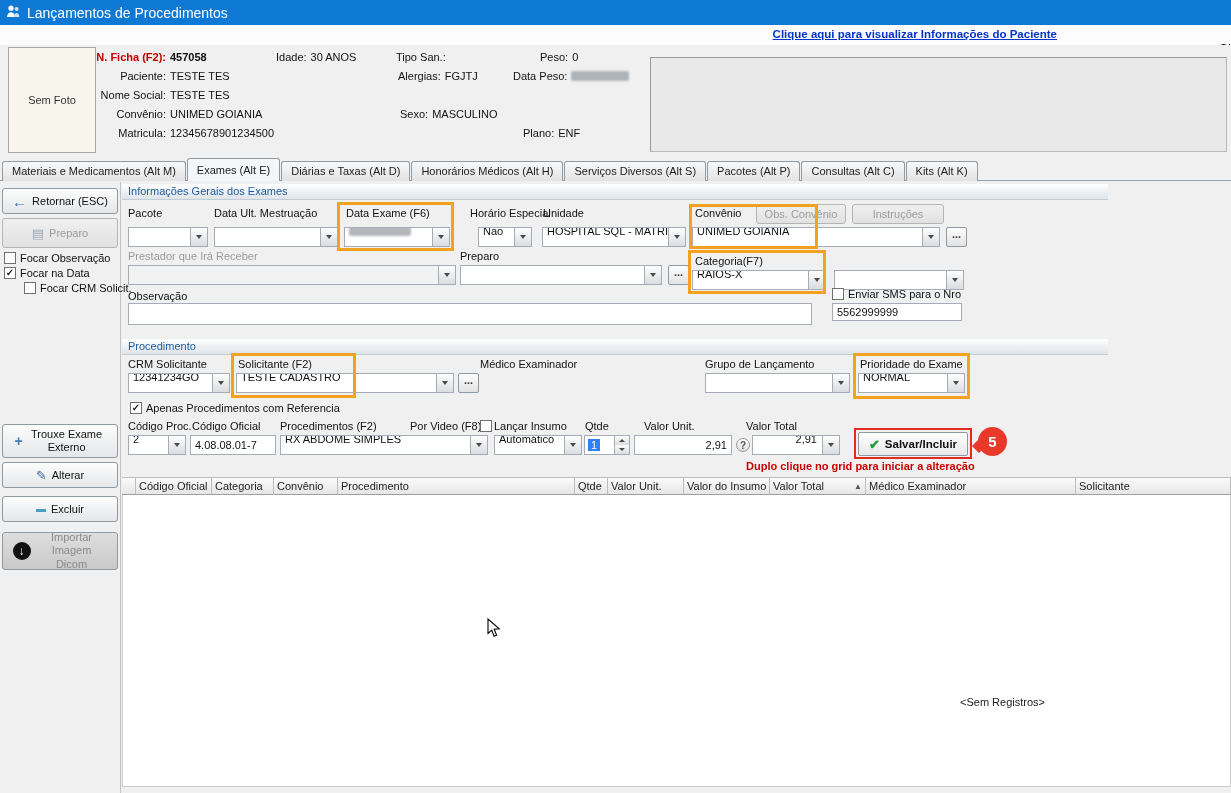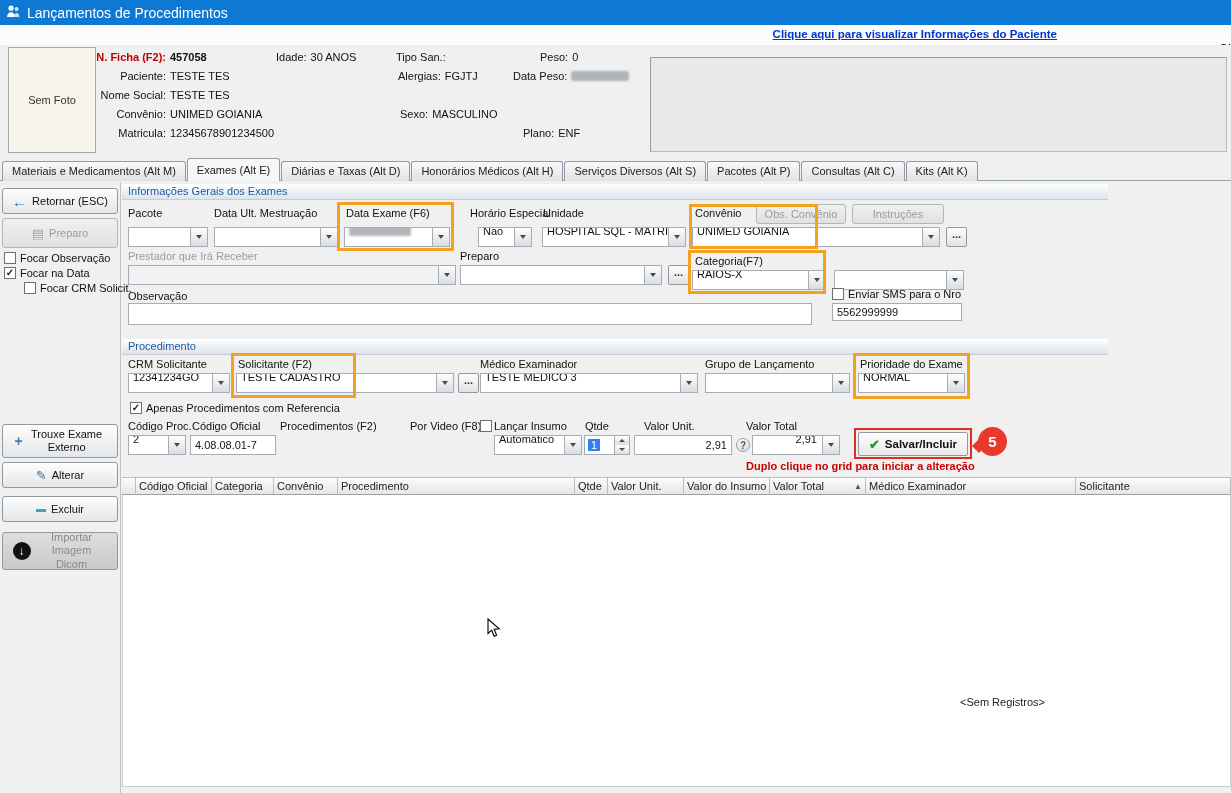--- a/index.html
+++ b/index.html
@@ -330,12 +330,6 @@
   <div class="dots" style="left:458px;top:373px;">
       <span>...</span>
     </div>
-  <div class="combo" style="left:480px;top:373px;width:218px;">
-      <span>TESTE MEDICO 3</span>
-      <span class="cbtn">
-        <i class="tri"></i>
-      </span>
-    </div>
   <div class="combo" style="left:705px;top:373px;width:145px;">
       <span></span>
       <span class="cbtn">

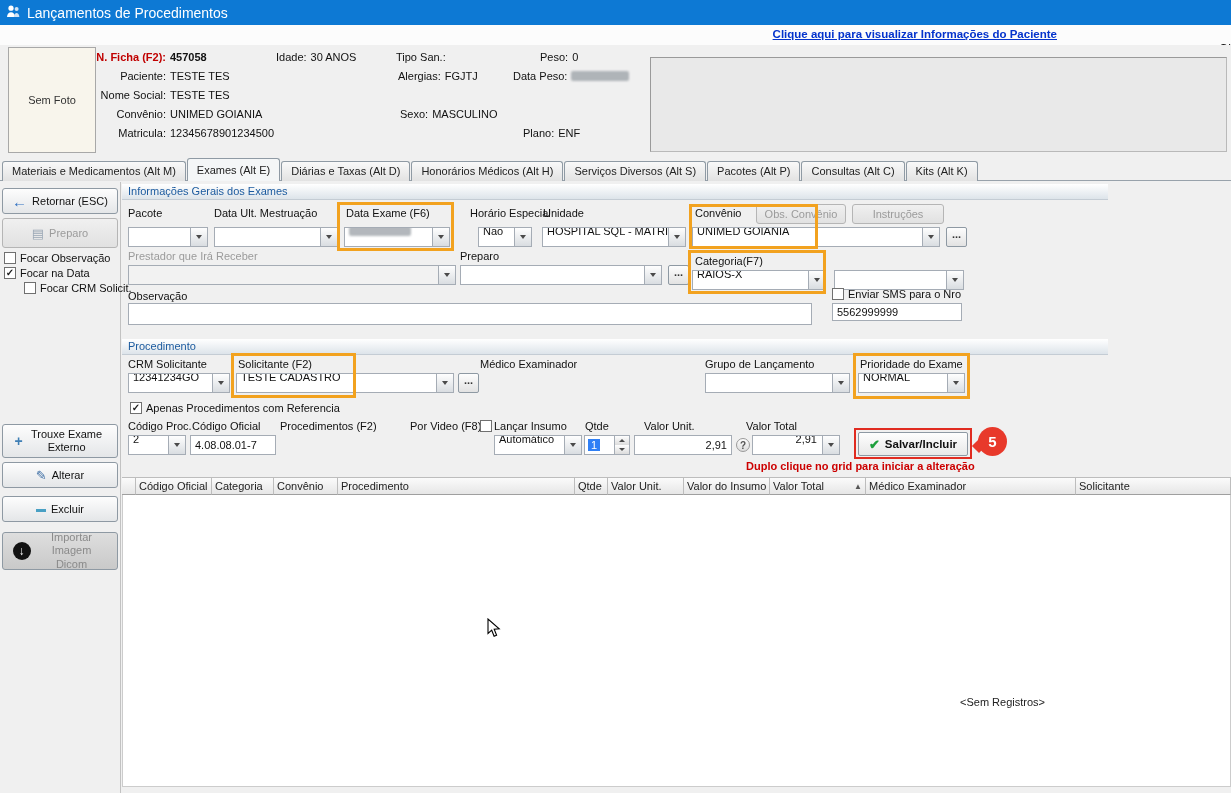--- a/index.html
+++ b/index.html
@@ -371,6 +371,12 @@
   <div class="input" style="left:190px;top:435px;width:86px;">
       <span>4.08.08.01-7</span>
     </div>
+  <div class="combo" style="left:280px;top:435px;width:208px;">
+      <span>RX ABDOME SIMPLES</span>
+      <span class="cbtn">
+        <i class="tri"></i>
+      </span>
+    </div>
   <div class="combo" style="left:494px;top:435px;width:88px;">
       <span>Automático</span>
       <span class="cbtn">

